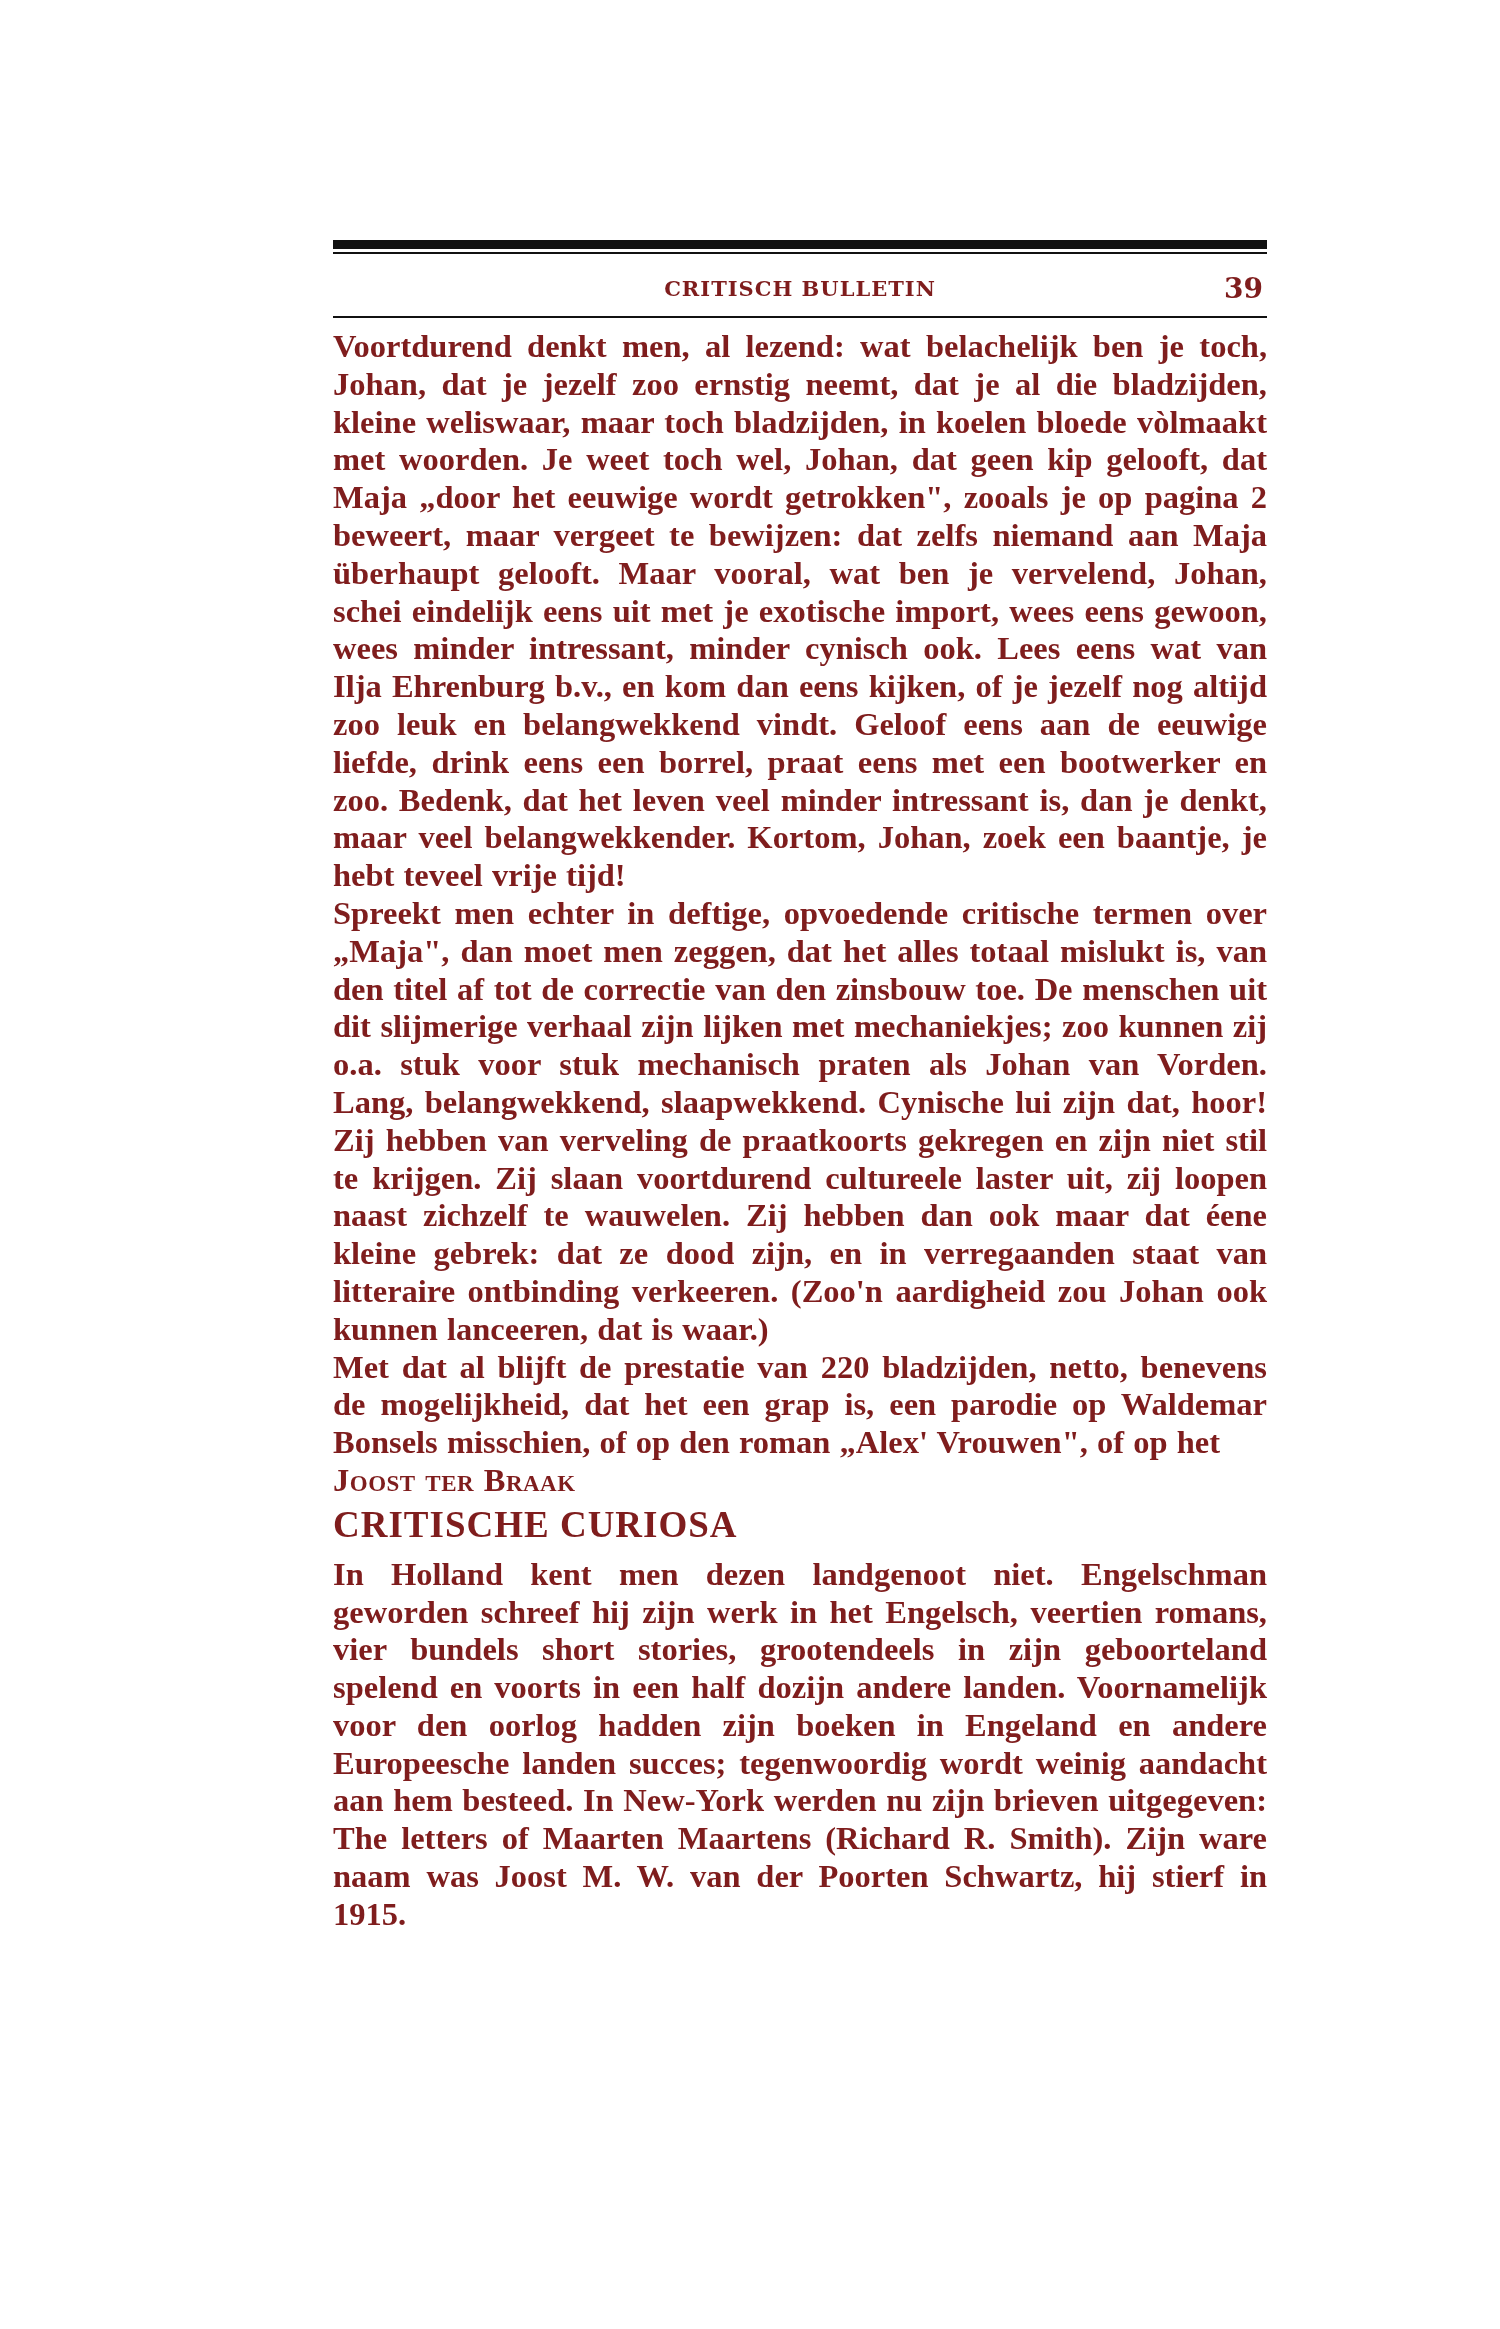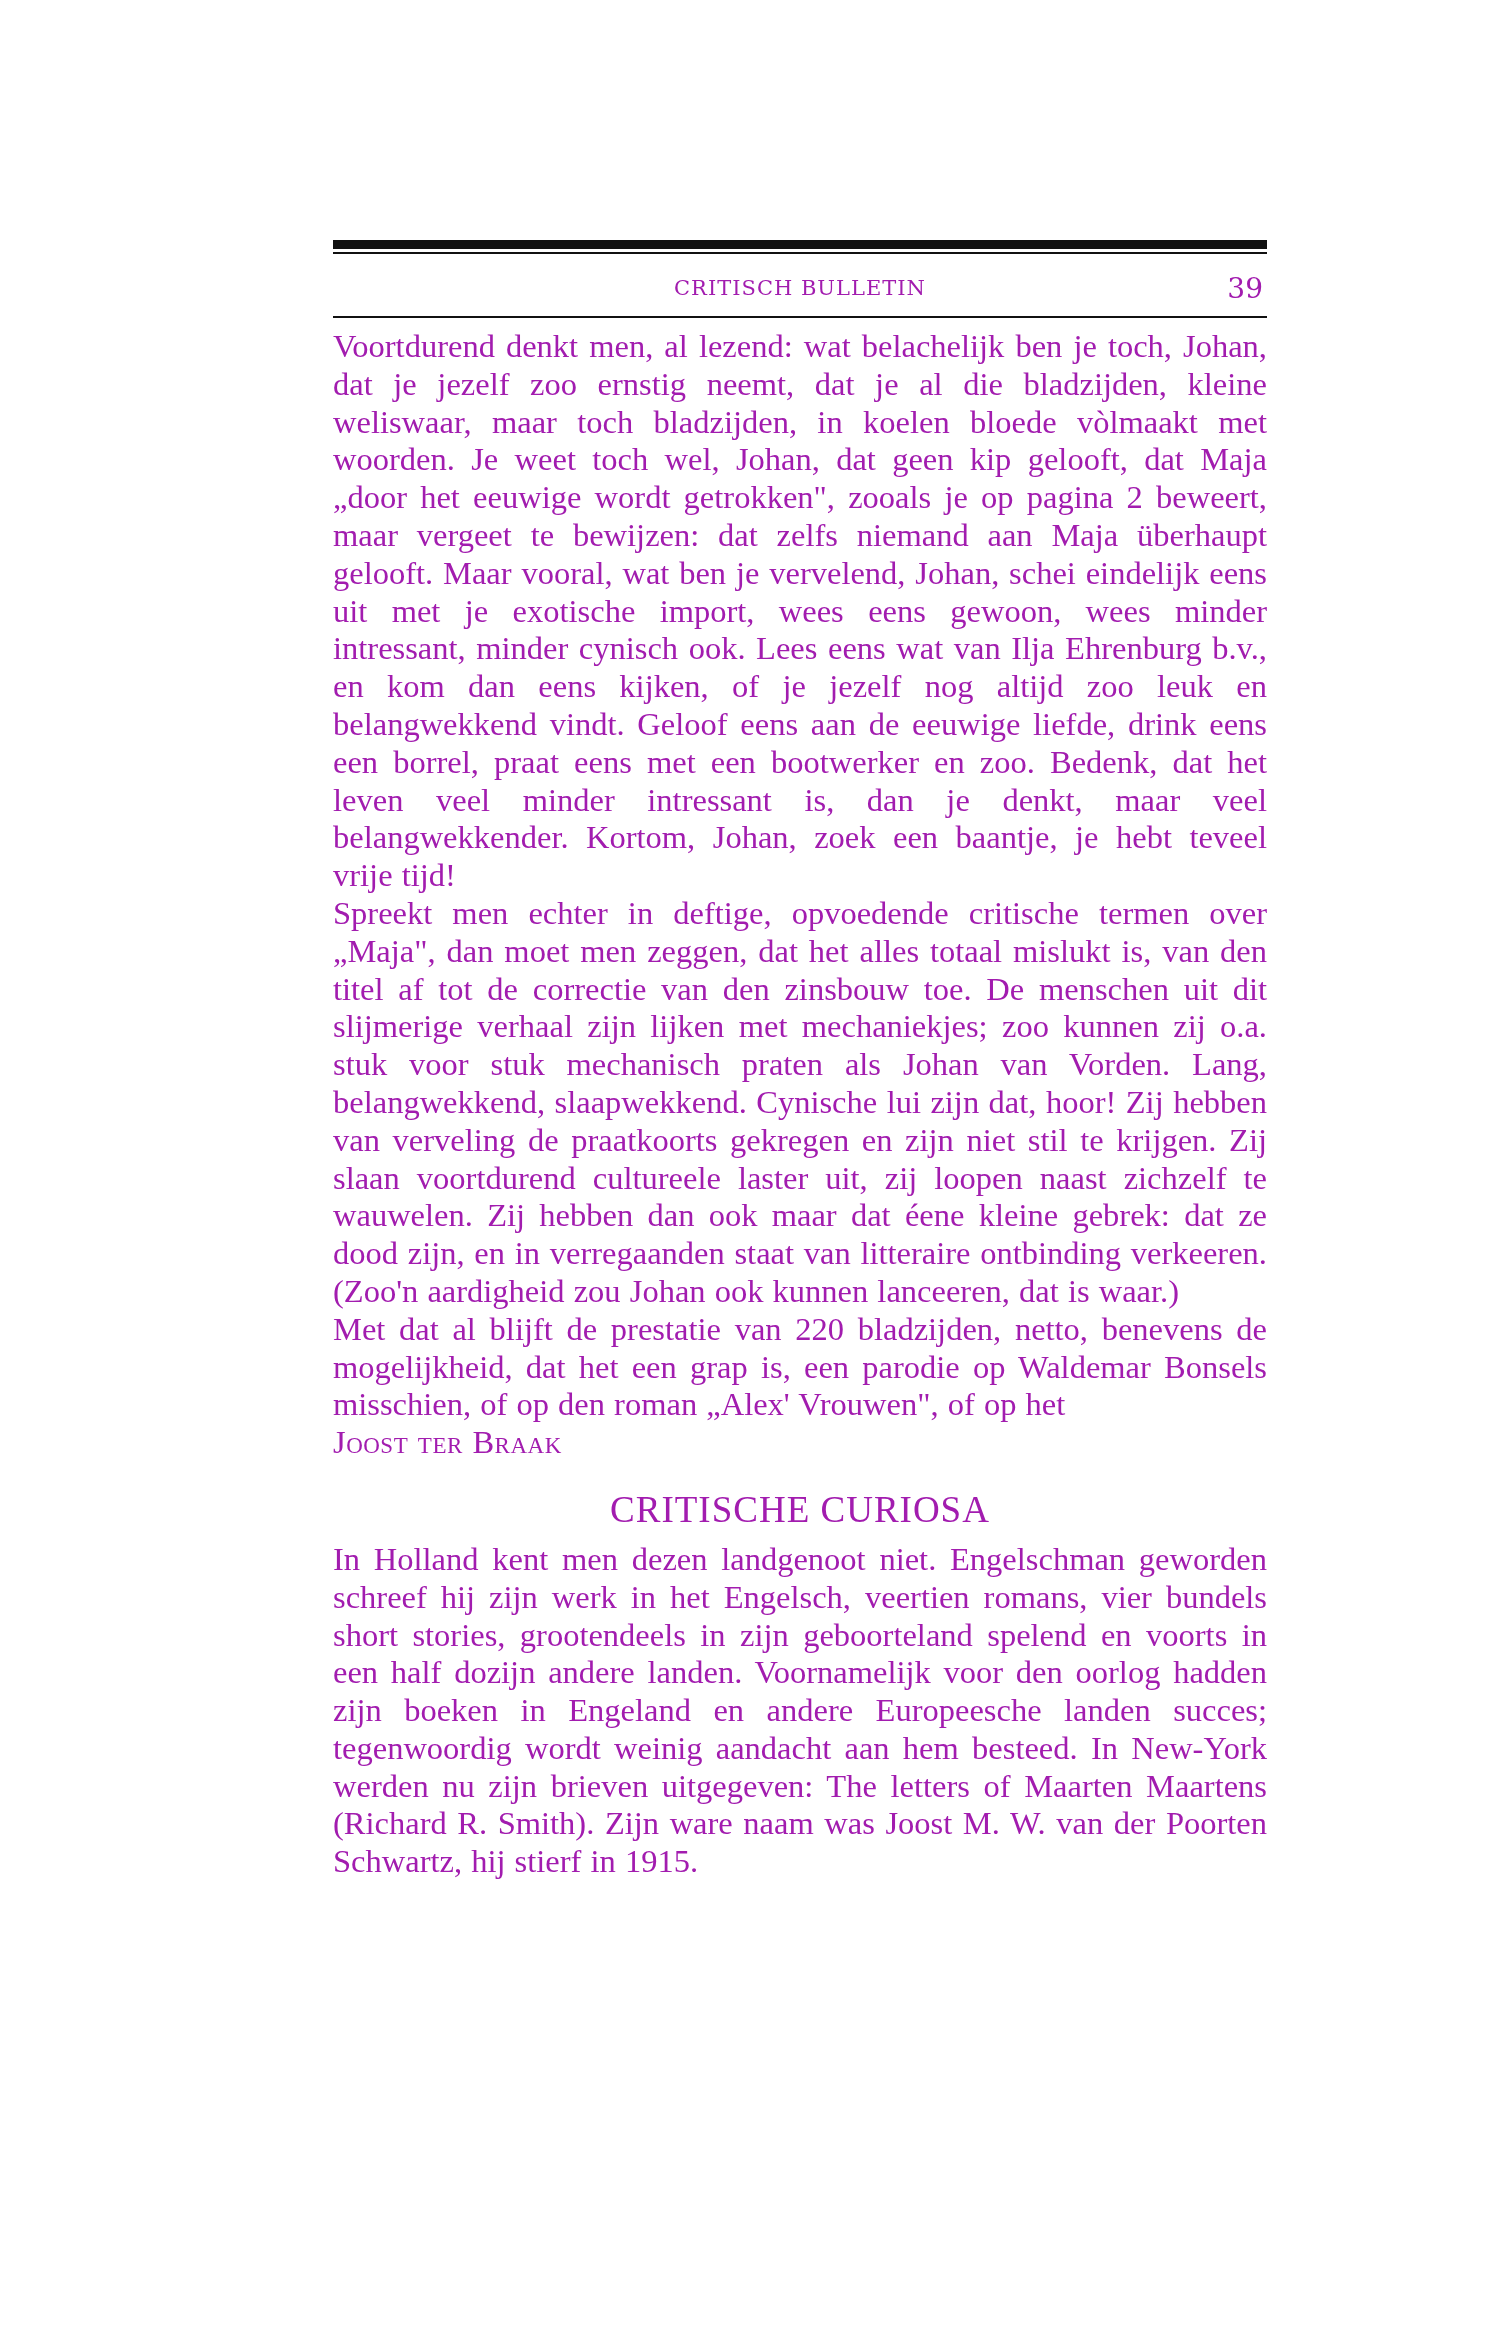--- a/index.html
+++ b/index.html
@@ -6,7 +6,7 @@
   body { width: 1500px; height: 2329px; position: relative; overflow: hidden; }
   .page {
     position: absolute; left: 333px; top: 240px; width: 934px;
-    font-family: "Liberation Serif", "DejaVu Serif", serif; color: #a21caf;
+    font-family: "Liberation Serif", "DejaVu Serif", serif; color: #7f1d1d; font-weight: bold;
   }
   .top-rule { height: 9px; background: #111; margin-bottom: 3px; }
   .top-rule2 { height: 2px; background: #111; }

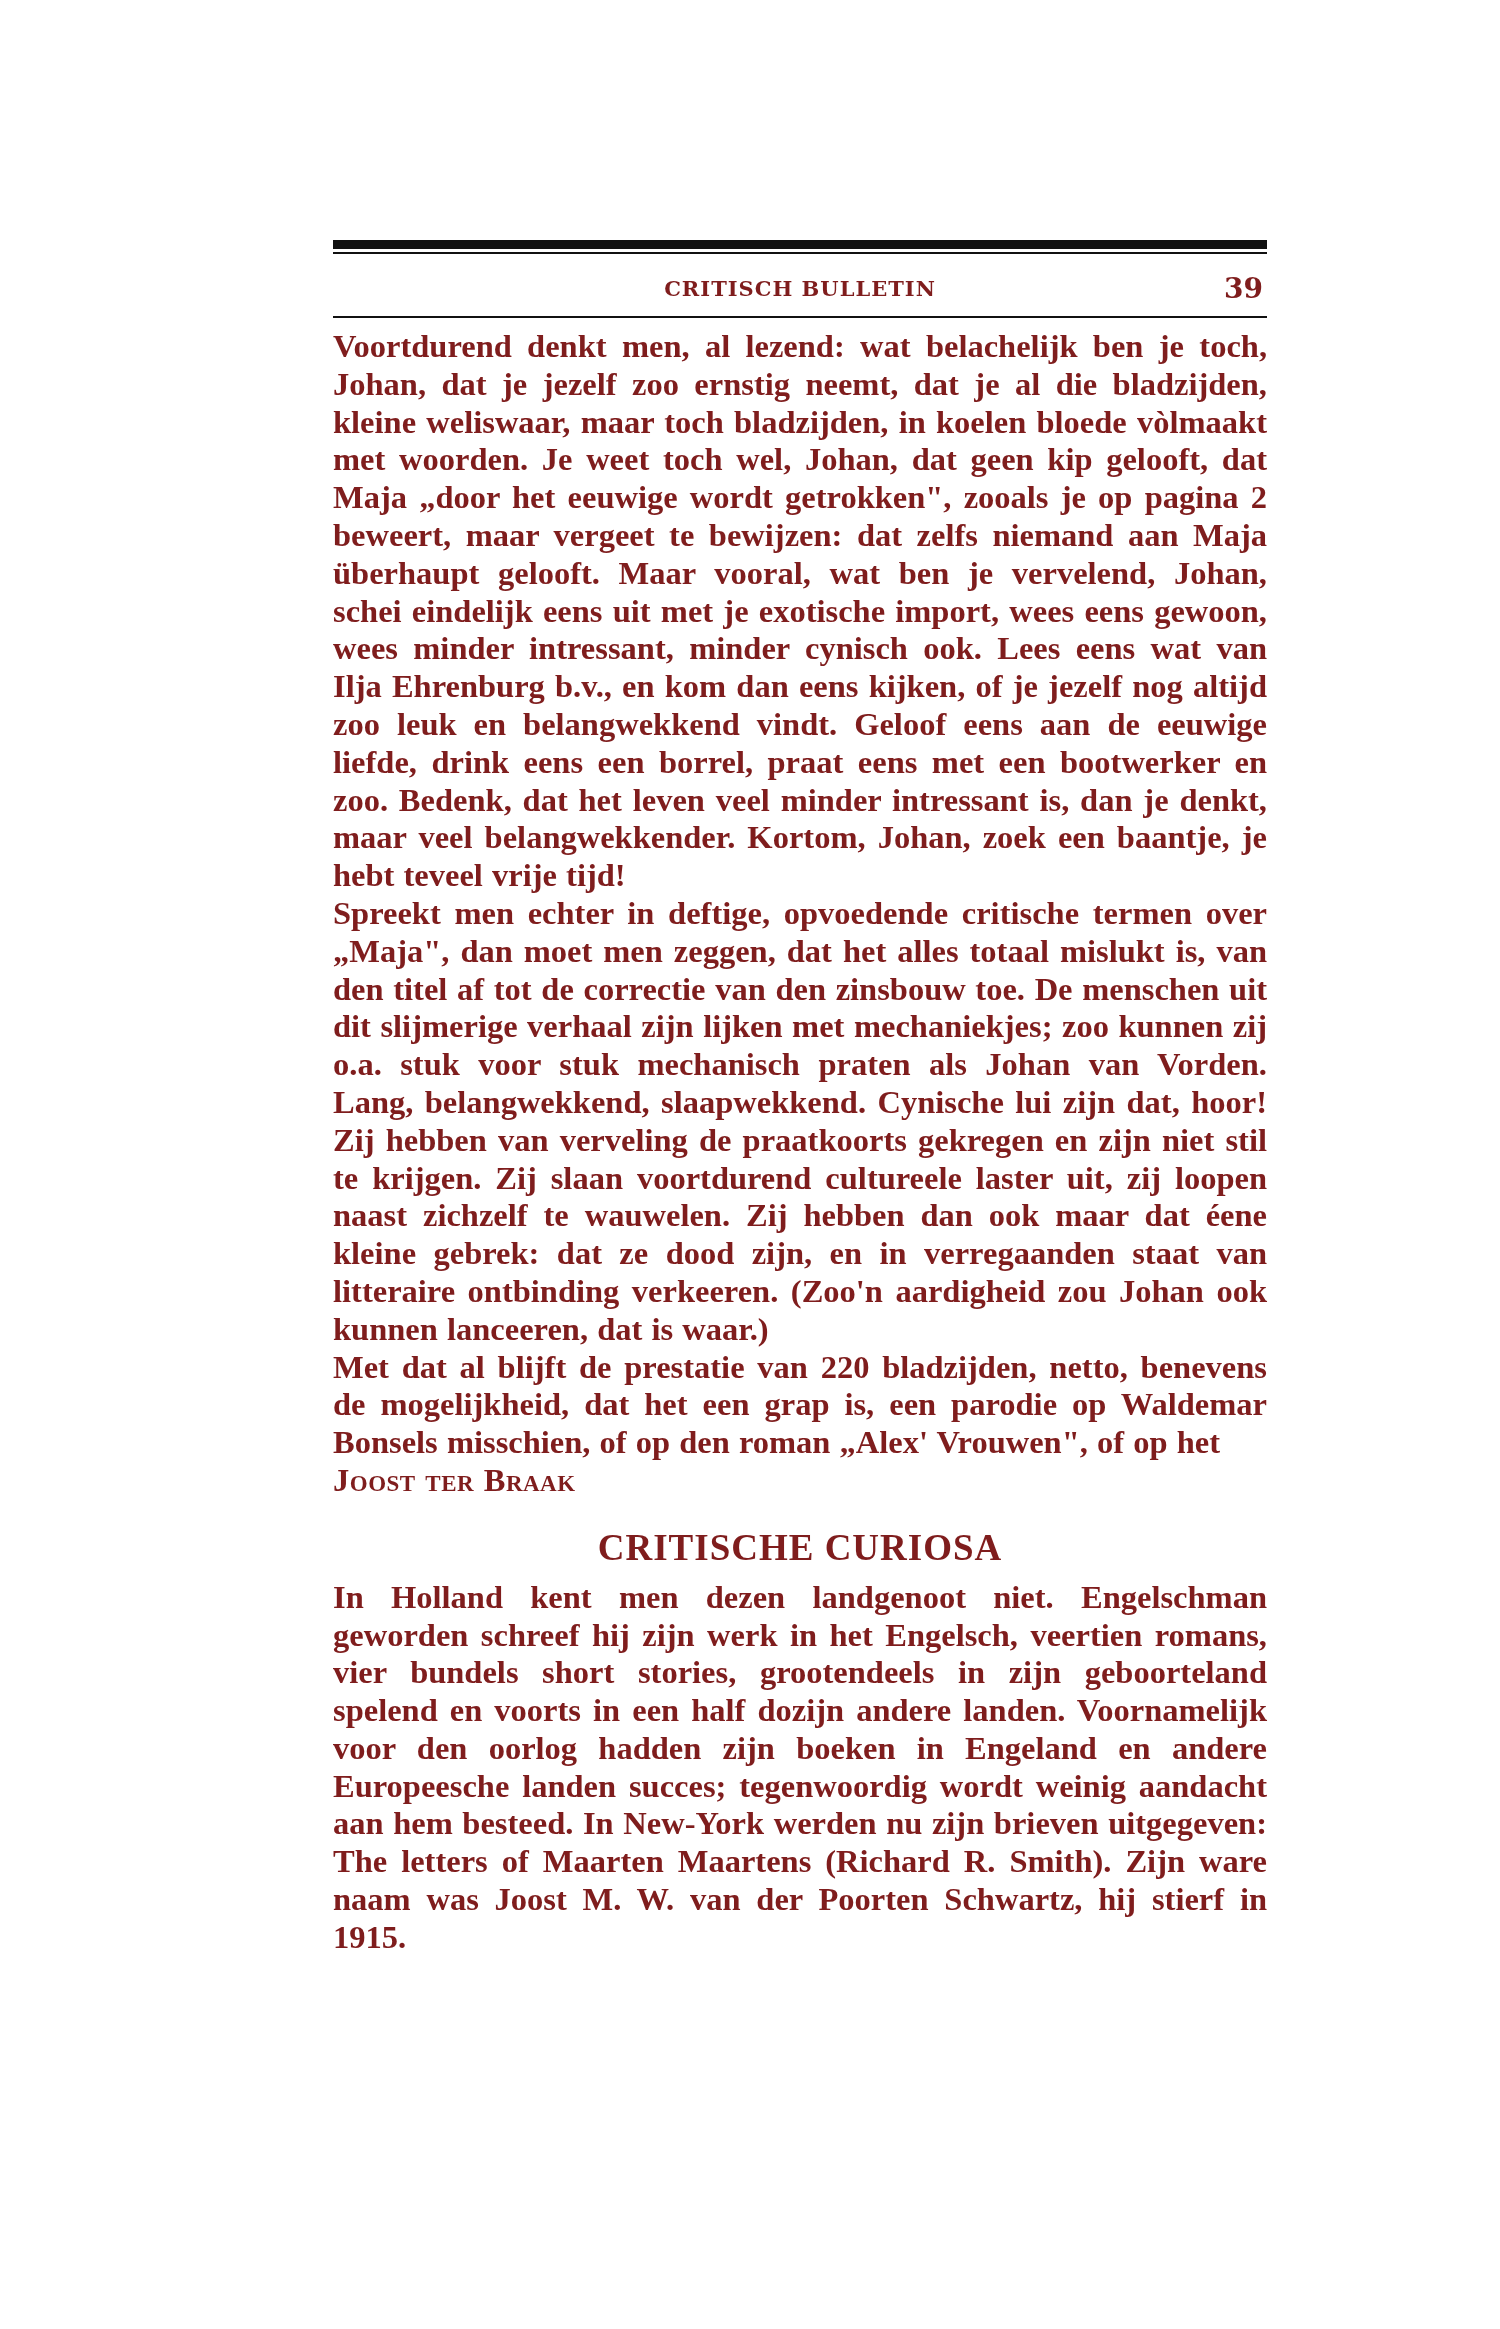--- a/index.html
+++ b/index.html
@@ -28,8 +28,8 @@
   .signature-line { display: flex; justify-content: space-between; }
   .signature { font-variant: small-caps; letter-spacing: 0.5px; }
   .section-title {
-    text-align: center; font-size: 37px; letter-spacing: 1px;
-    margin-top: 26px; margin-bottom: 10px;
+    font-size: 37px; letter-spacing: 1px;
+    margin-top: 3px; margin-bottom: 10px;
   }
   .section-subtitle {
     text-align: center; font-size: 20px; letter-spacing: 1px; margin-bottom: 6px;

